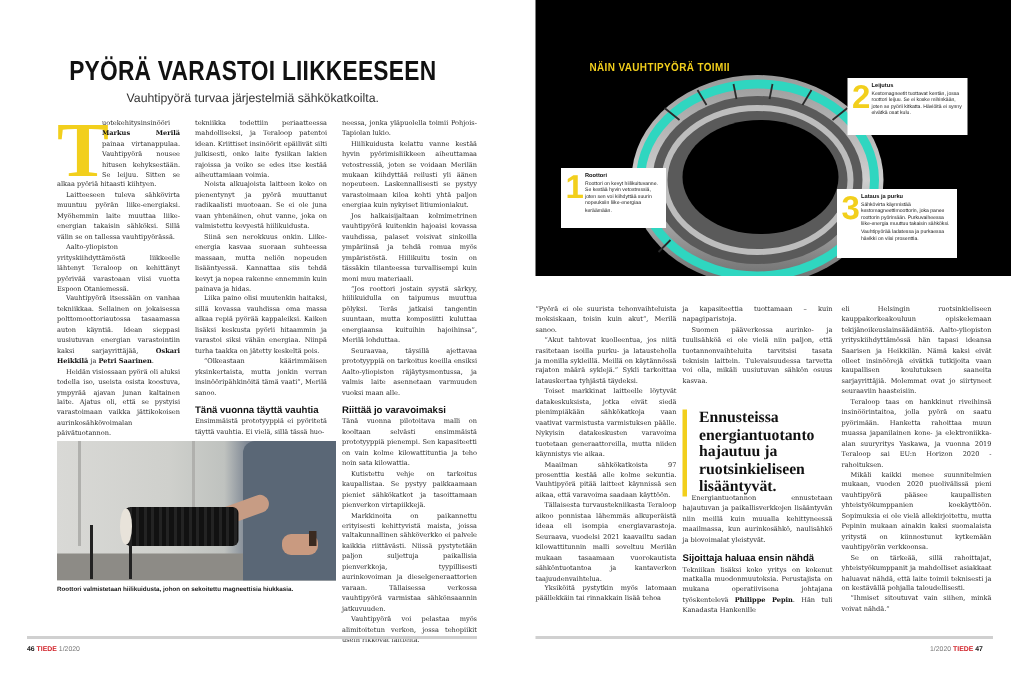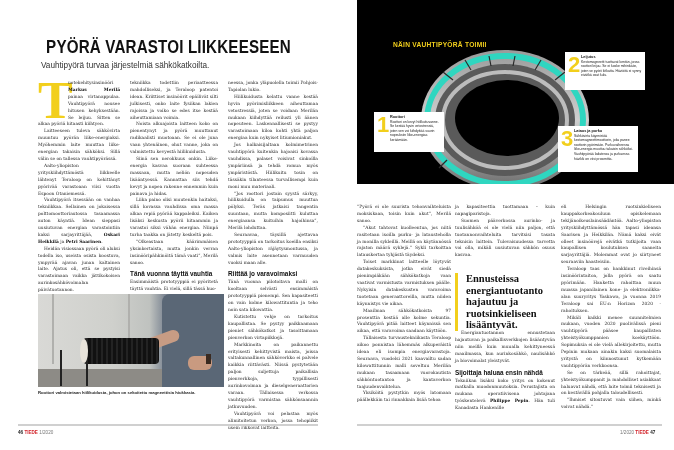--- a/index.html
+++ b/index.html
@@ -18,8 +18,8 @@
   }
   .subhead {
     position: absolute; left: 0; width: 337px; top: 61px;
-    text-align: left; font-family: "Liberation Sans", sans-serif;
-    font-size: 8.2px; color: #333; margin-left: 41px;
+    text-align: center; font-family: "Liberation Sans", sans-serif;
+    font-size: 8.2px; color: #333;
   }
 
   .col { position: absolute; font-size: 4.4px; line-height: 6.9px; color: #2a2a2a; text-align: justify; }

